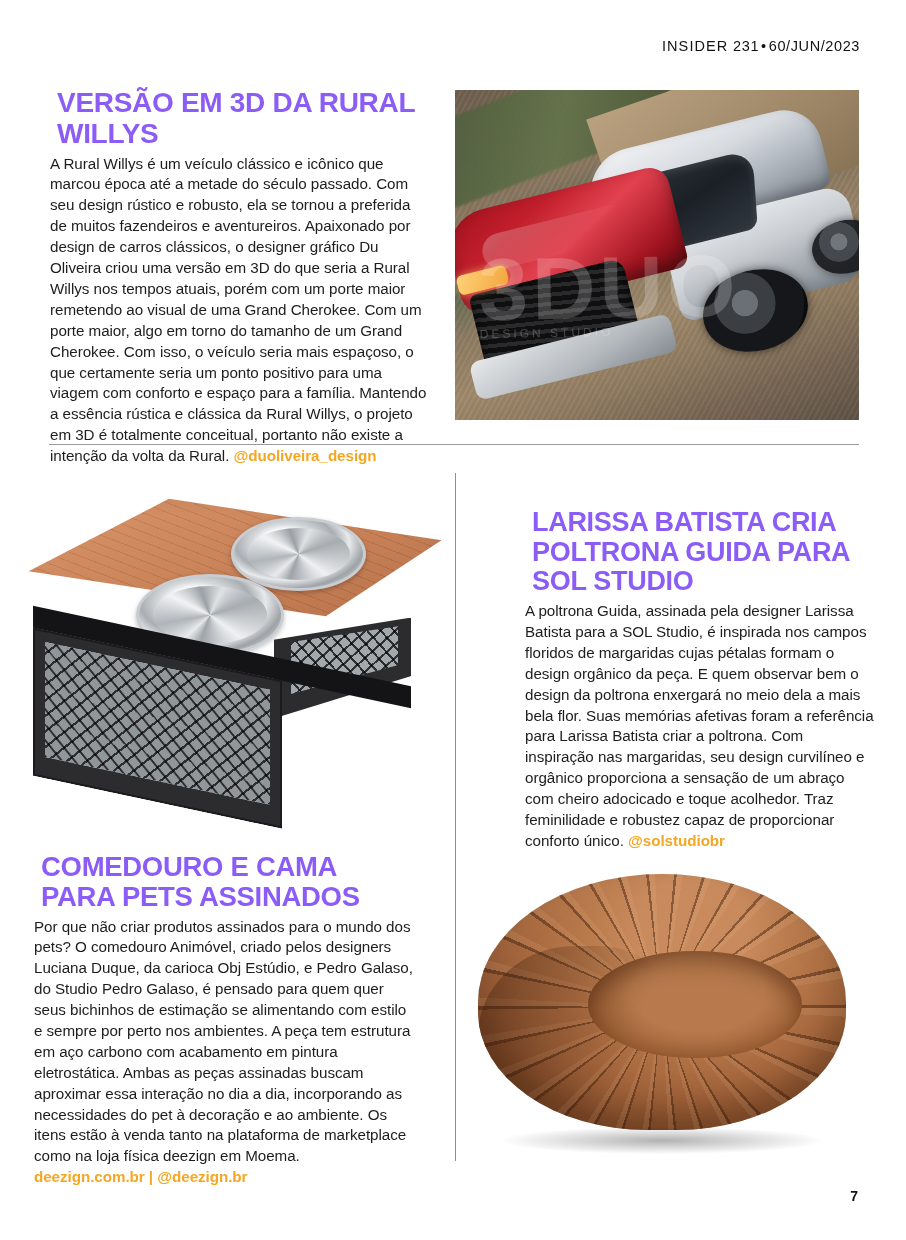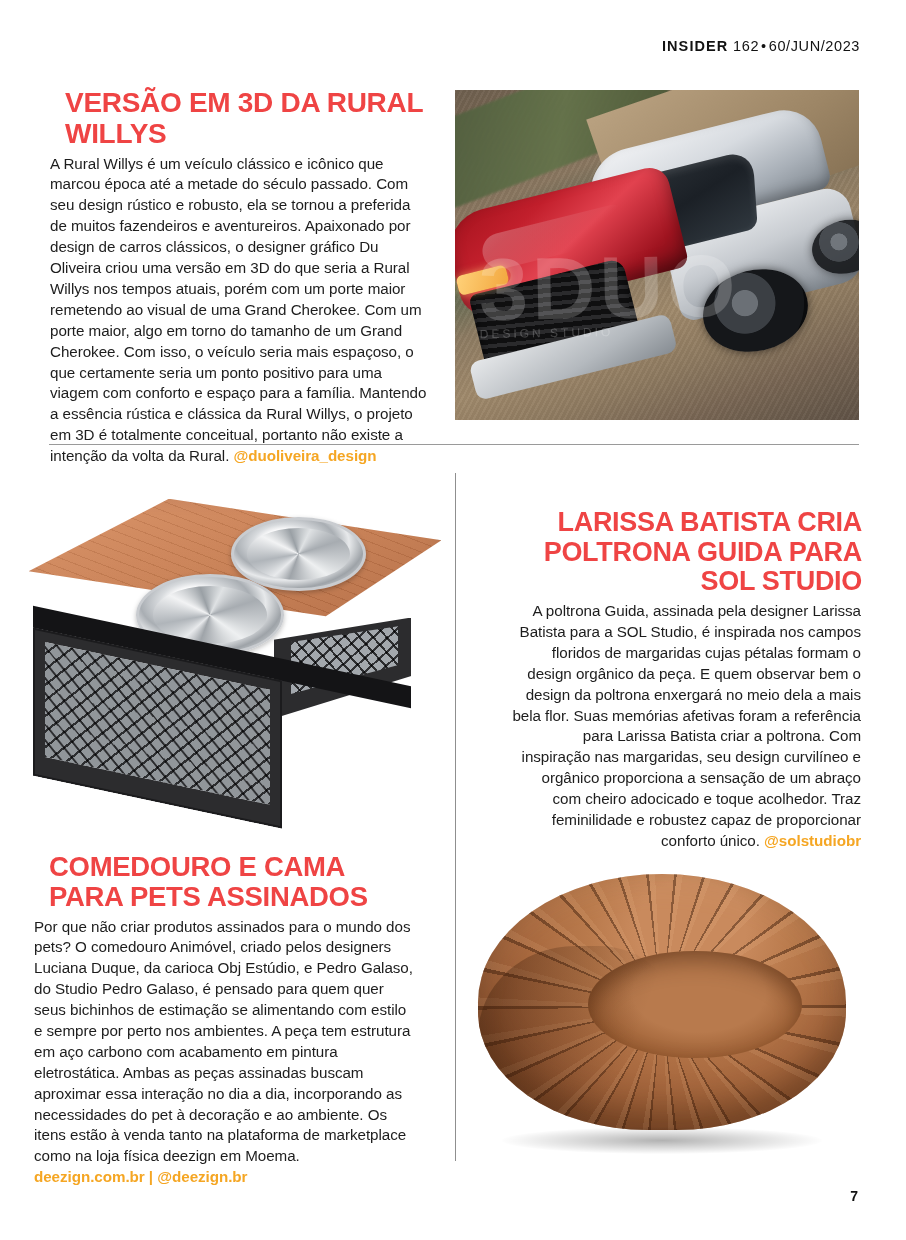--- a/index.html
+++ b/index.html
@@ -27,7 +27,7 @@
     white-space: nowrap;
   }
   .page-header .insider-word {
-    font-weight: bold;
+    font-weight: normal;
     letter-spacing: 1.1px;
   }
   .page-header .issue-num { font-weight: normal; }

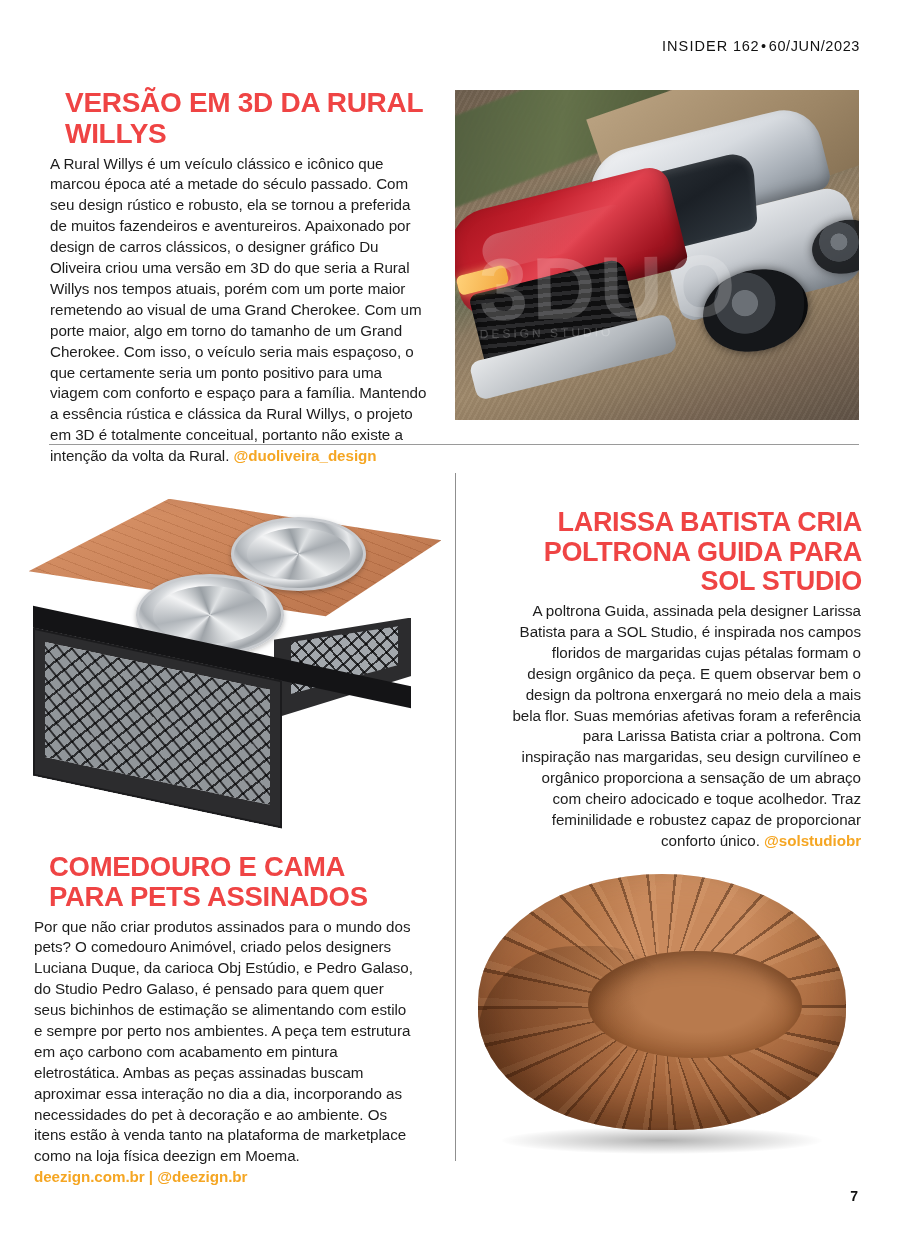--- a/index.html
+++ b/index.html
@@ -422,7 +422,7 @@
 <body>
 
 <div class="page-header">
-  <span class="insider-word">INSIDER</span><span>&nbsp;</span><span class="issue-num">162</span><span class="sep">•</span><span>60/JUN/2023</span>
+  <span class="insider-word">INSIDER</span><span>&nbsp;</span><span class="issue-num">231</span><span class="sep">•</span><span>60/JUN/2023</span>
 </div>
 
 <div id="article-willys">

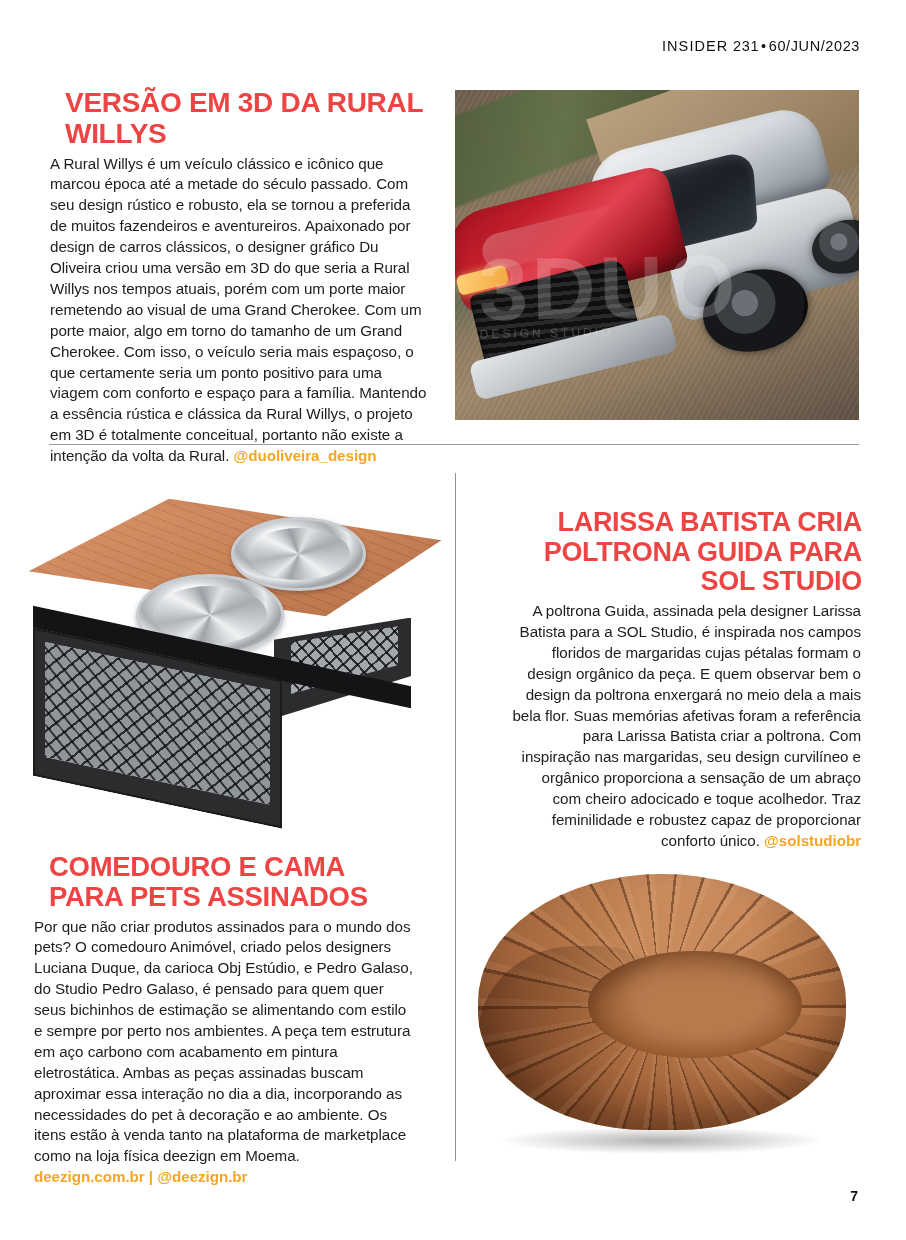--- a/index.html
+++ b/index.html
@@ -39,8 +39,8 @@
     font-size: 27.5px;
     line-height: 1.10;
     letter-spacing: -0.3px;
-    color: #ef4444;
-    margin: 0 0 4px 16px;
+    color: #8b5cf6;
+    margin: 0 0 4px 8px;
     text-transform: uppercase;
   }
   .body-copy {

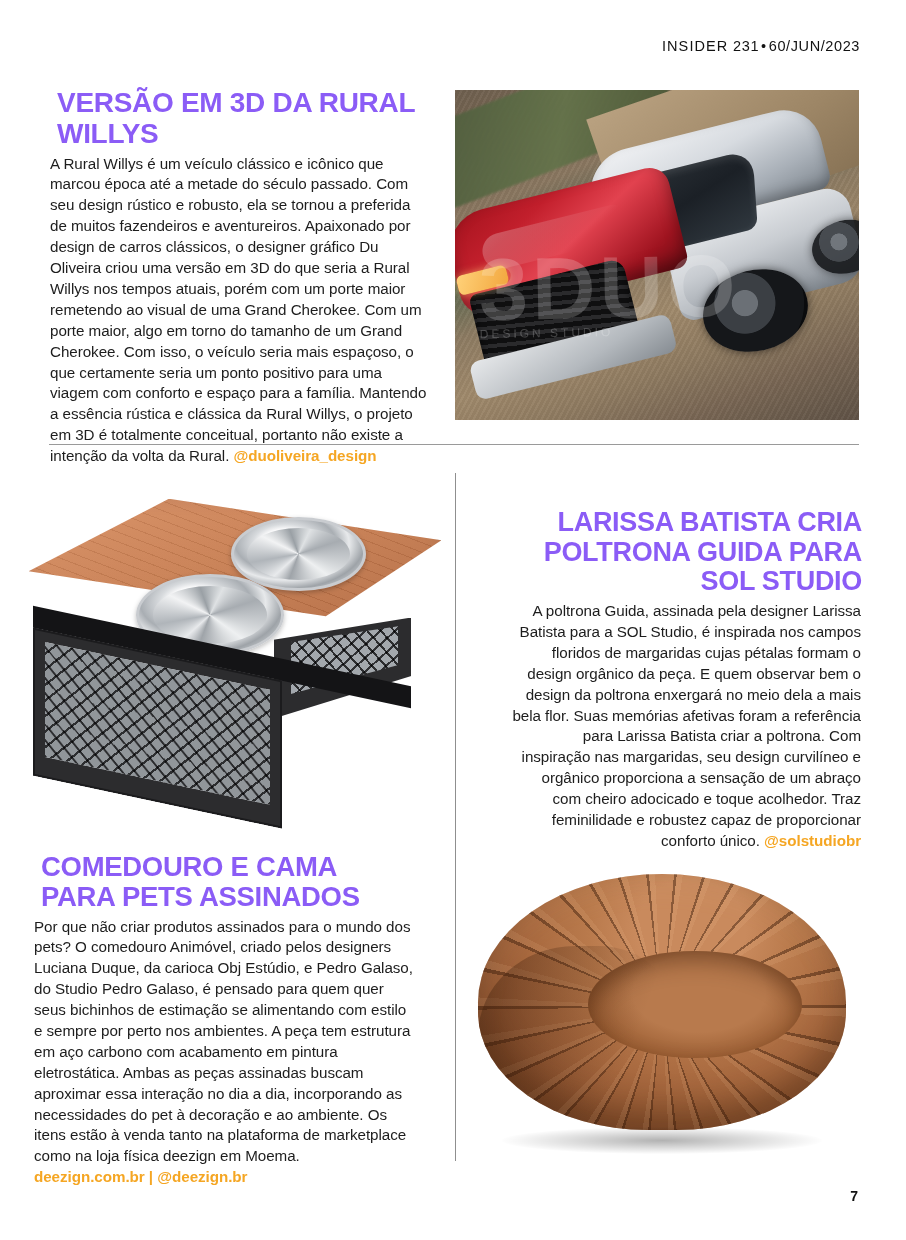--- a/index.html
+++ b/index.html
@@ -235,10 +235,9 @@
   
   #article-guida {
     position: absolute;
-    left: 510px;
+    left: 524px;
     top: 508px;
     width: 352px;
-    text-align: right;
   }
   #article-guida .headline { font-size: 27px; }
 

